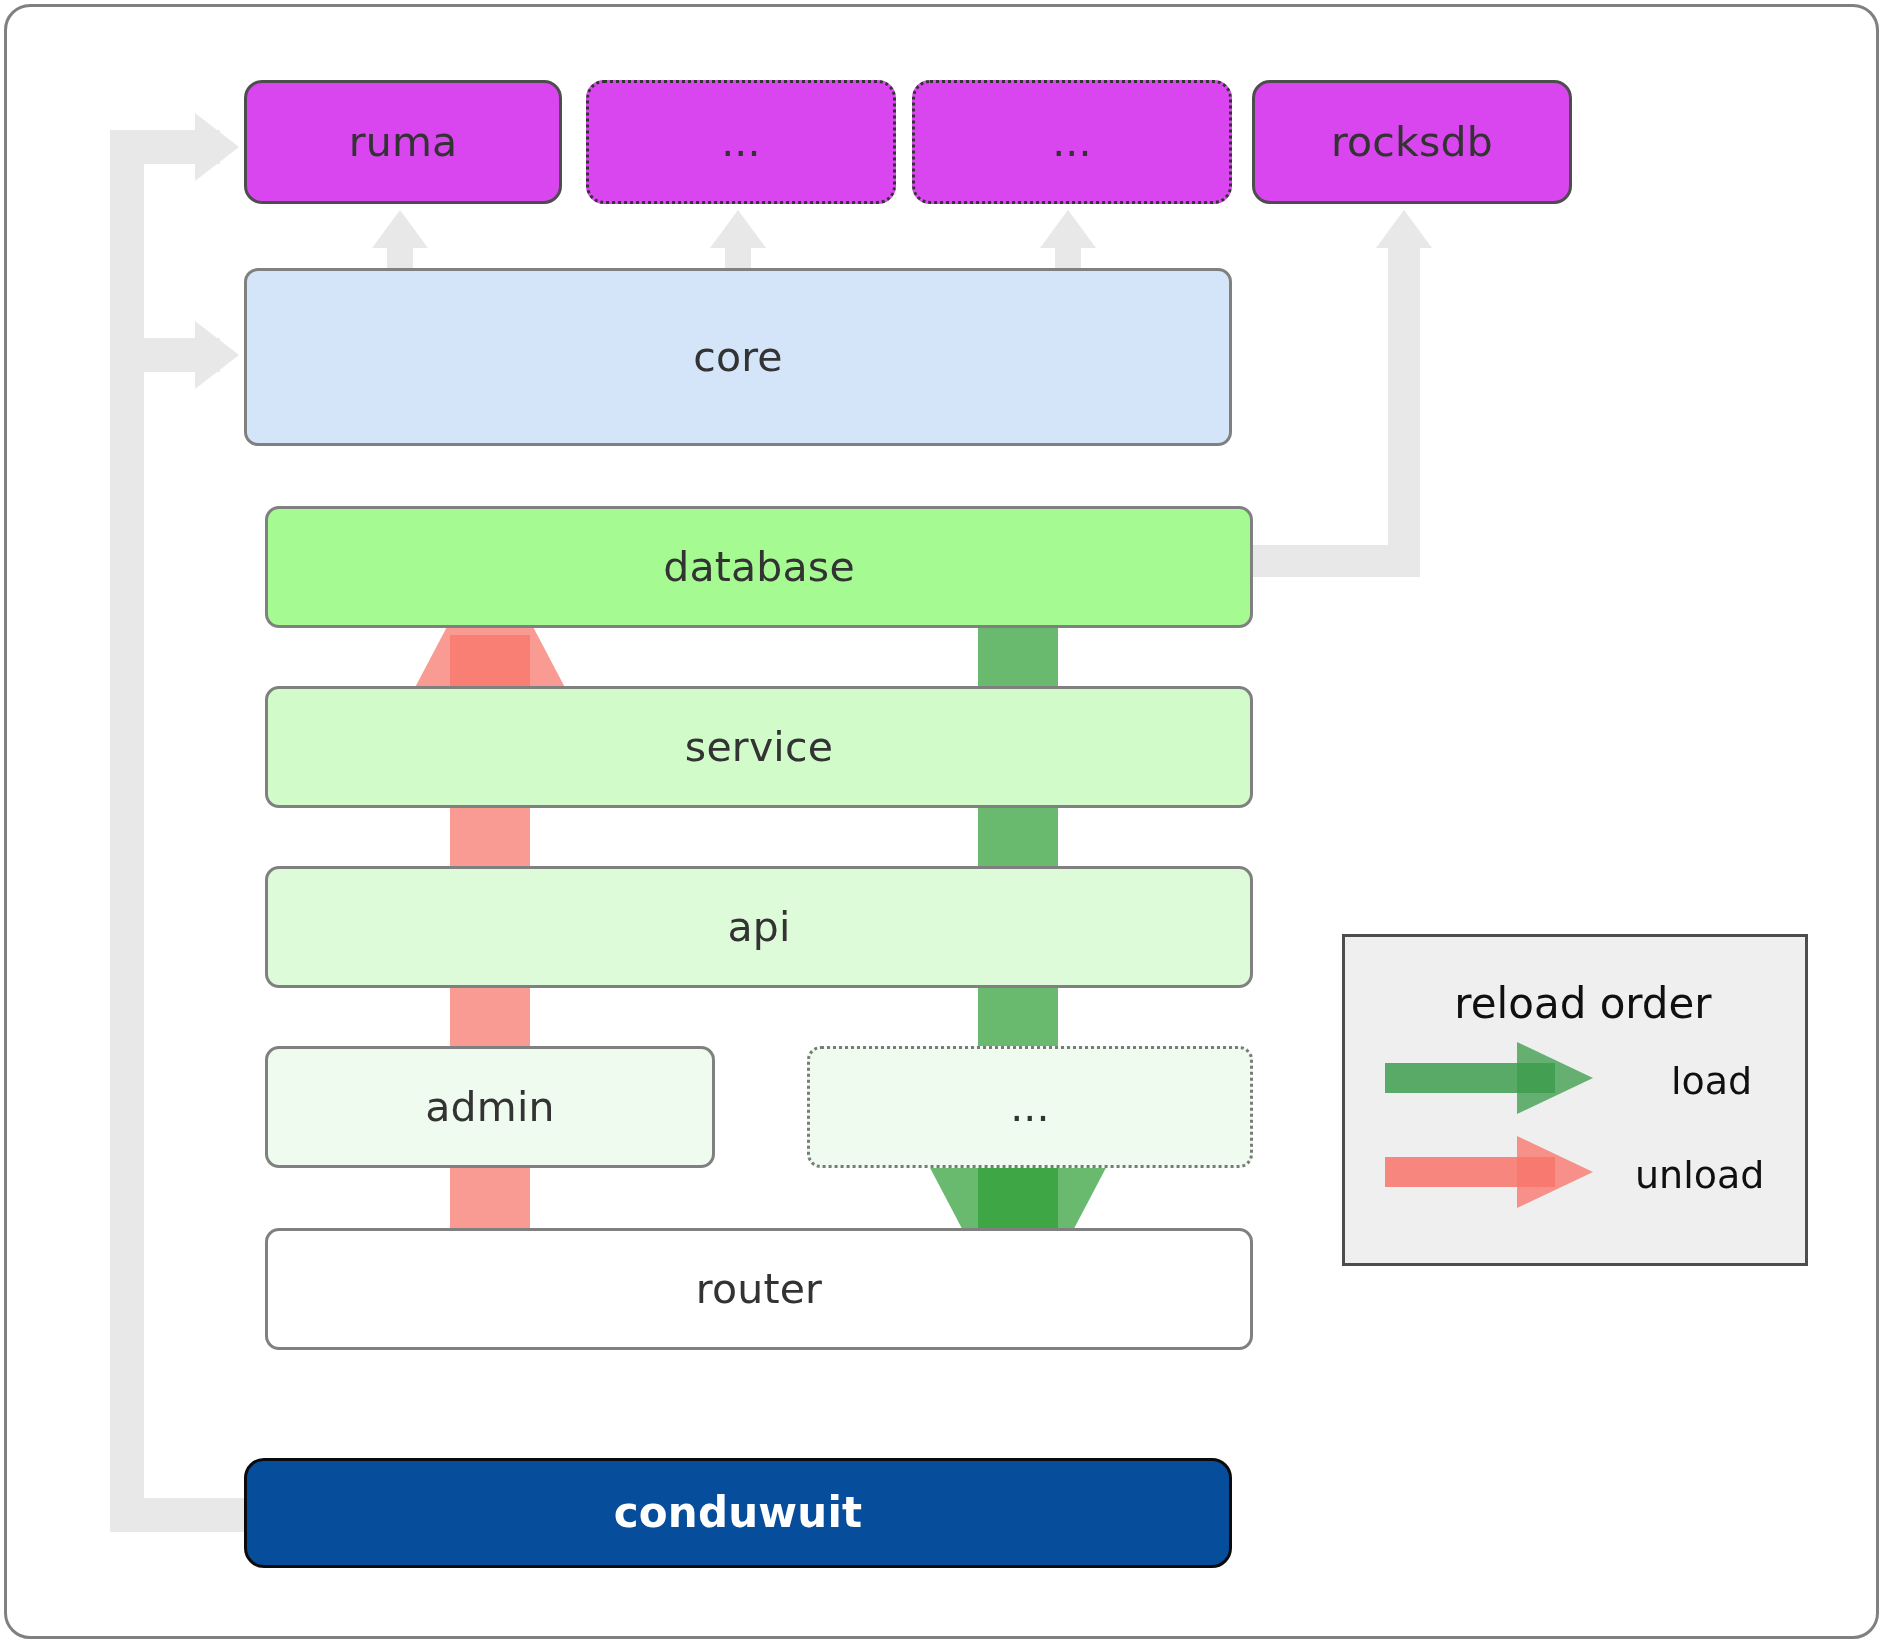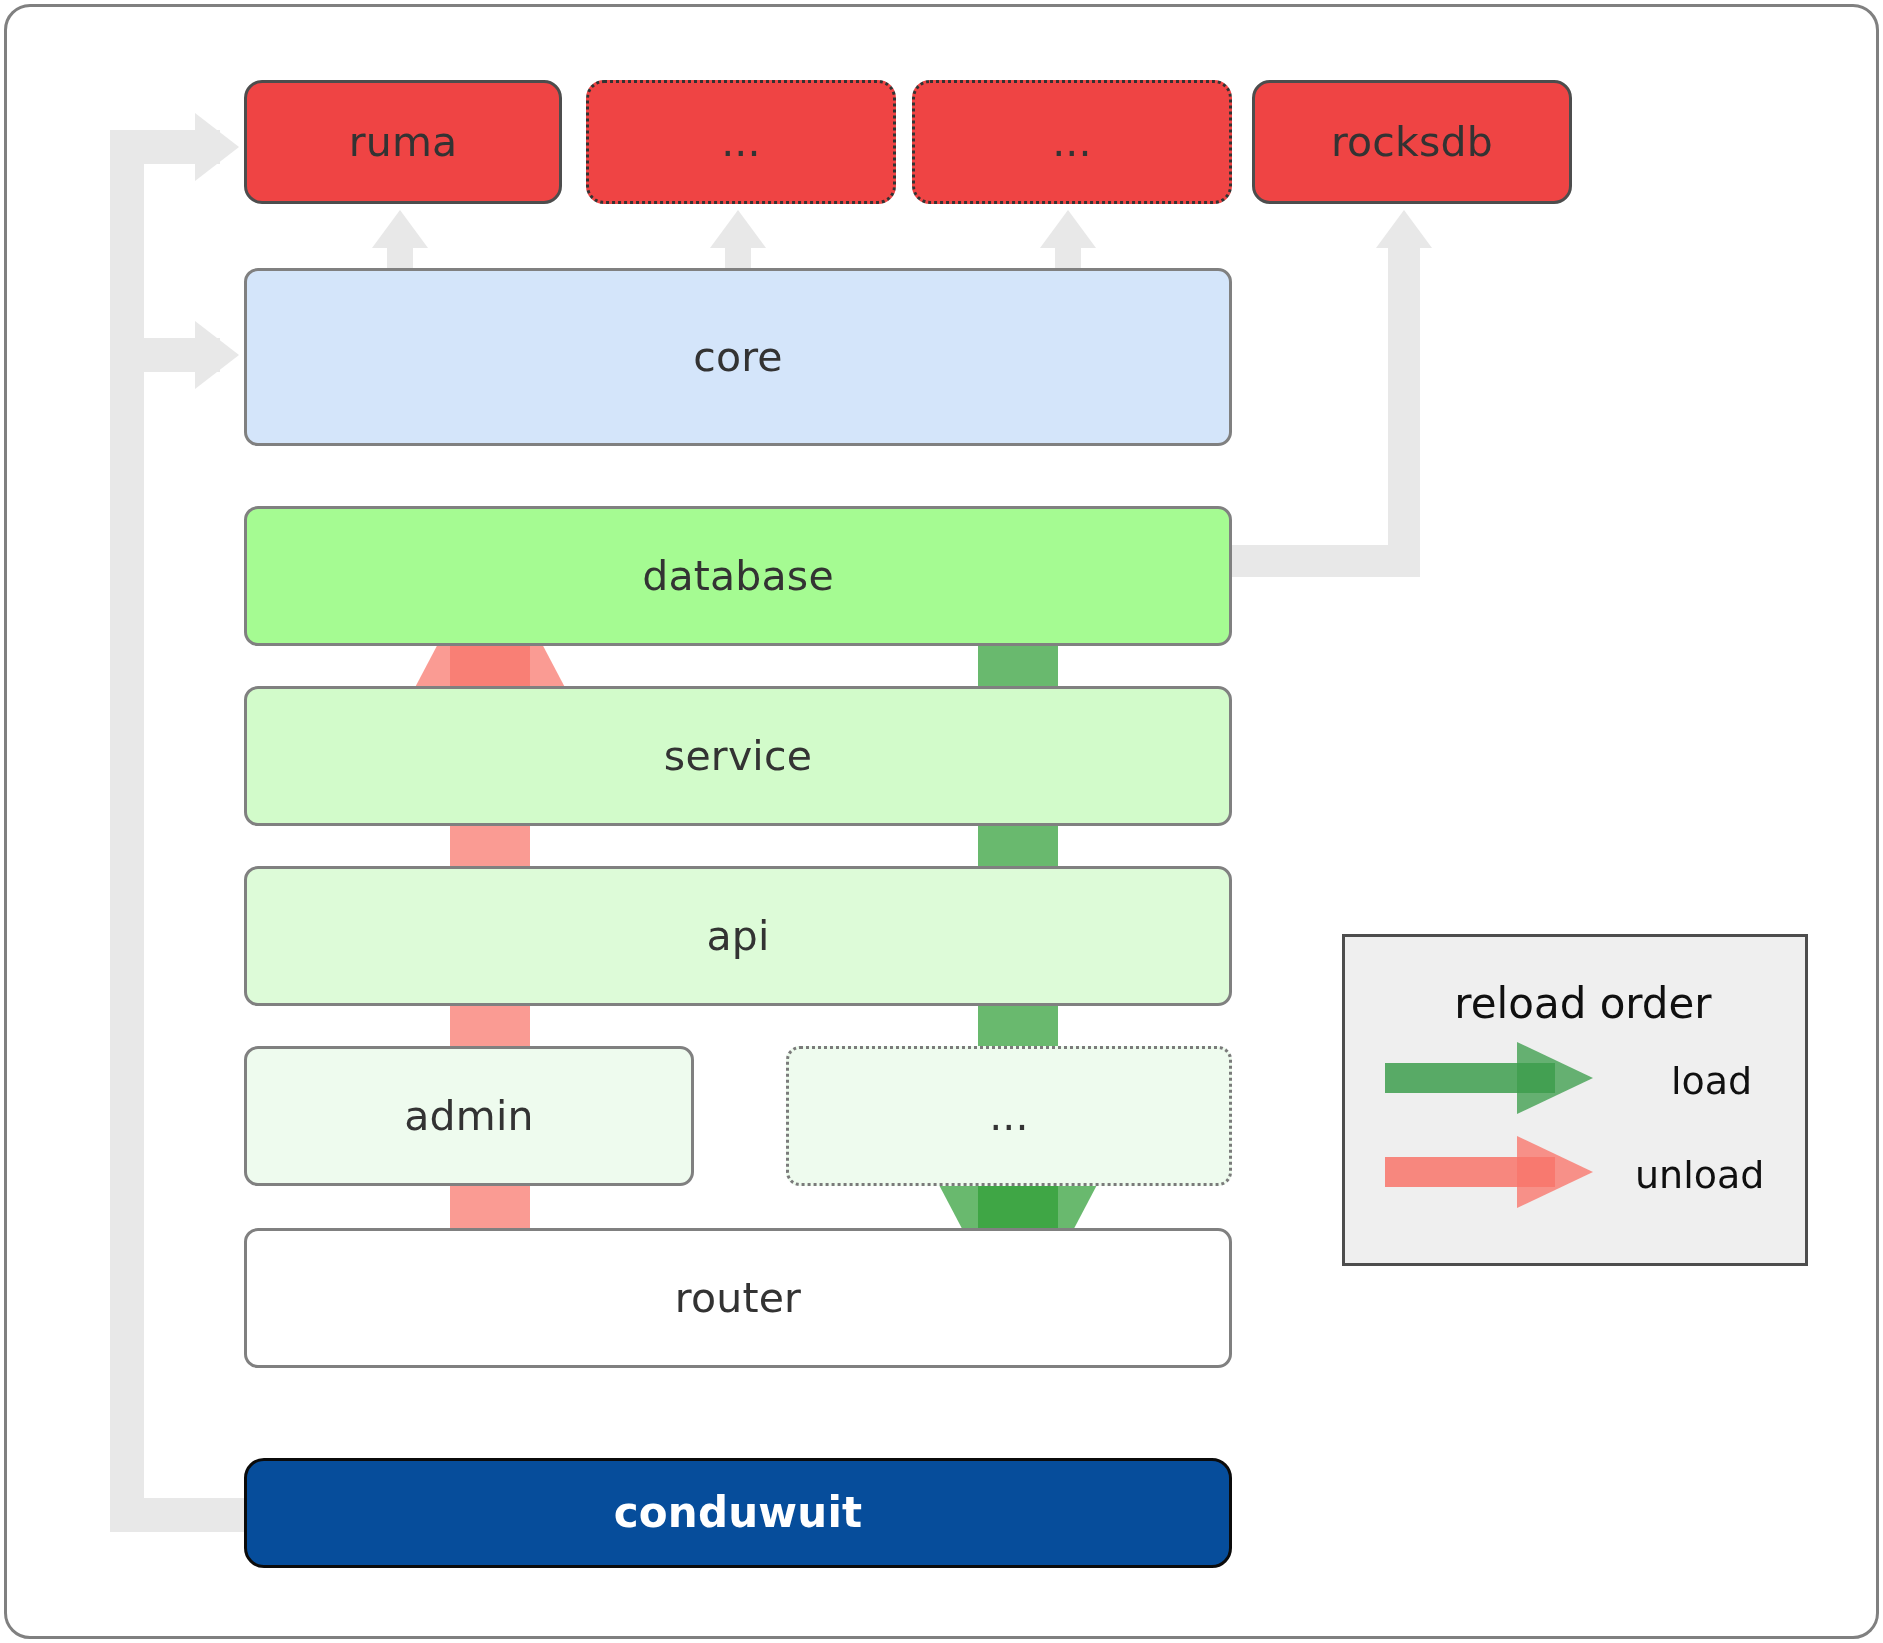--- a/index.html
+++ b/index.html
@@ -55,7 +55,7 @@
 
   
   .dep {
-    background: #ef4444;
+    background: #d946ef;
     border: 3px solid #4d4d4d;
     border-radius: 18px;
     height: 124px;

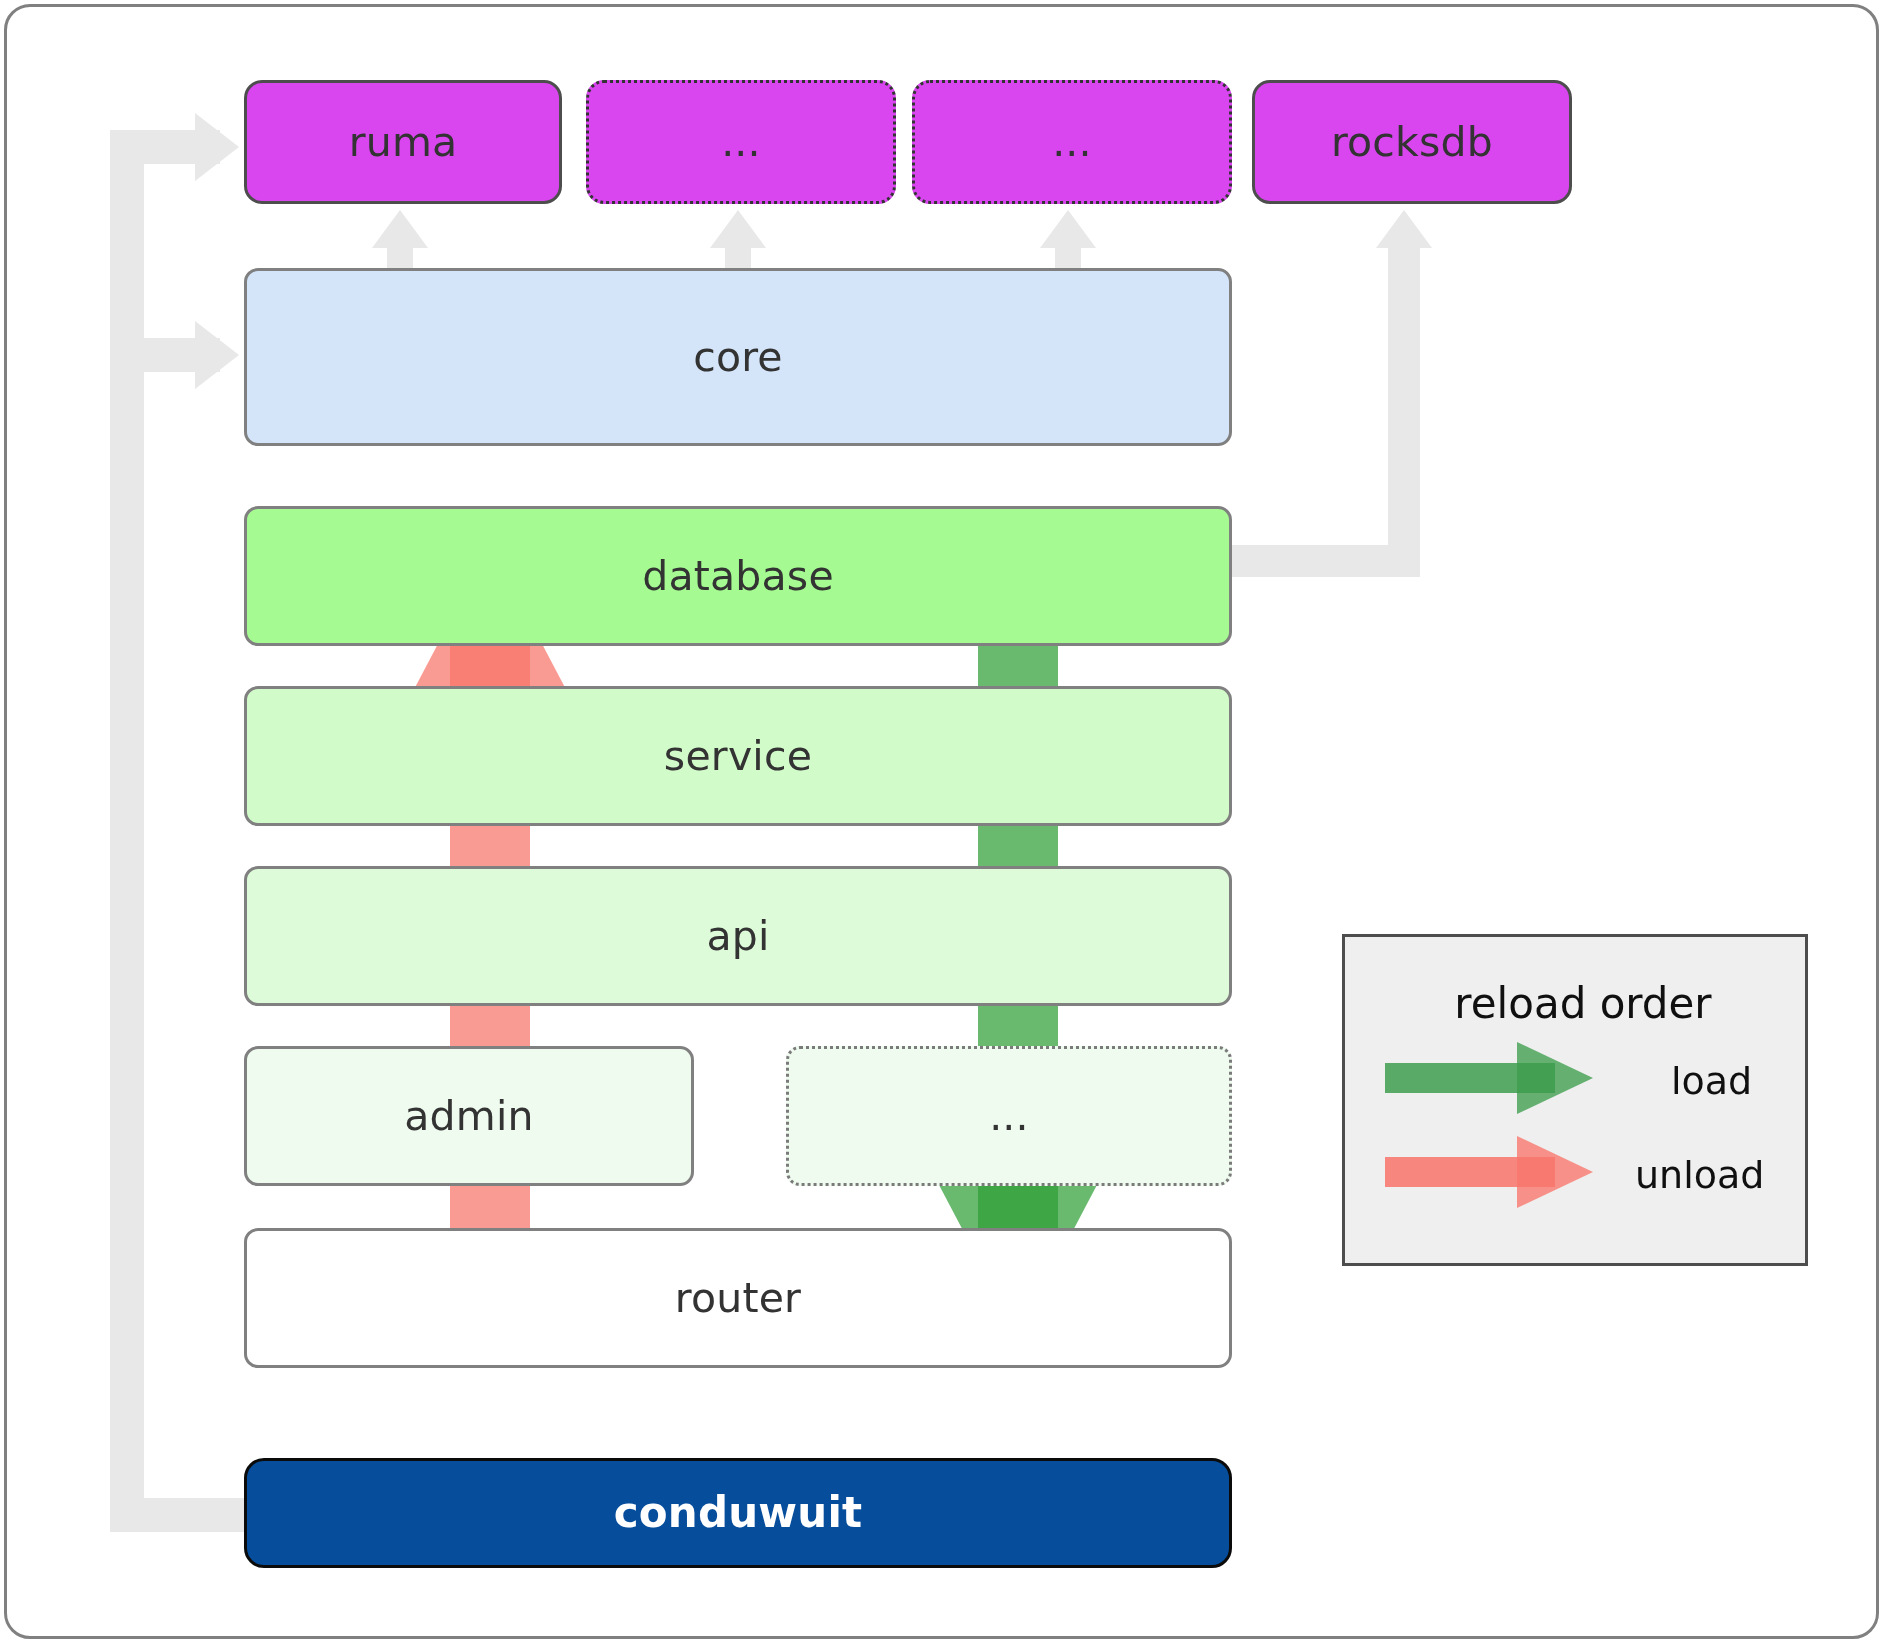--- a/index.html
+++ b/index.html
@@ -74,7 +74,8 @@
   
   .layer {
     border: 3px solid #808080;
-    height: 140px;
+    height: 122px;
+    margin-left: 21px;
   }
   .layer.dotted {
     border: 3px dotted #7a7a7a;

